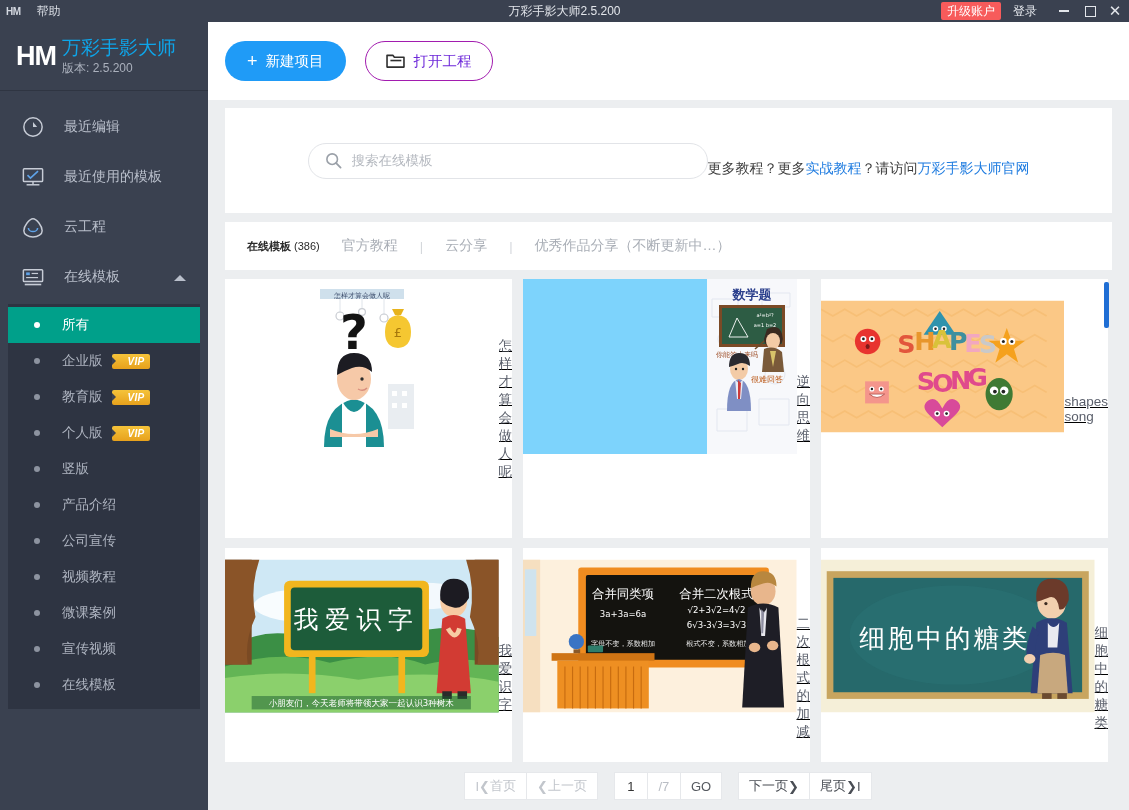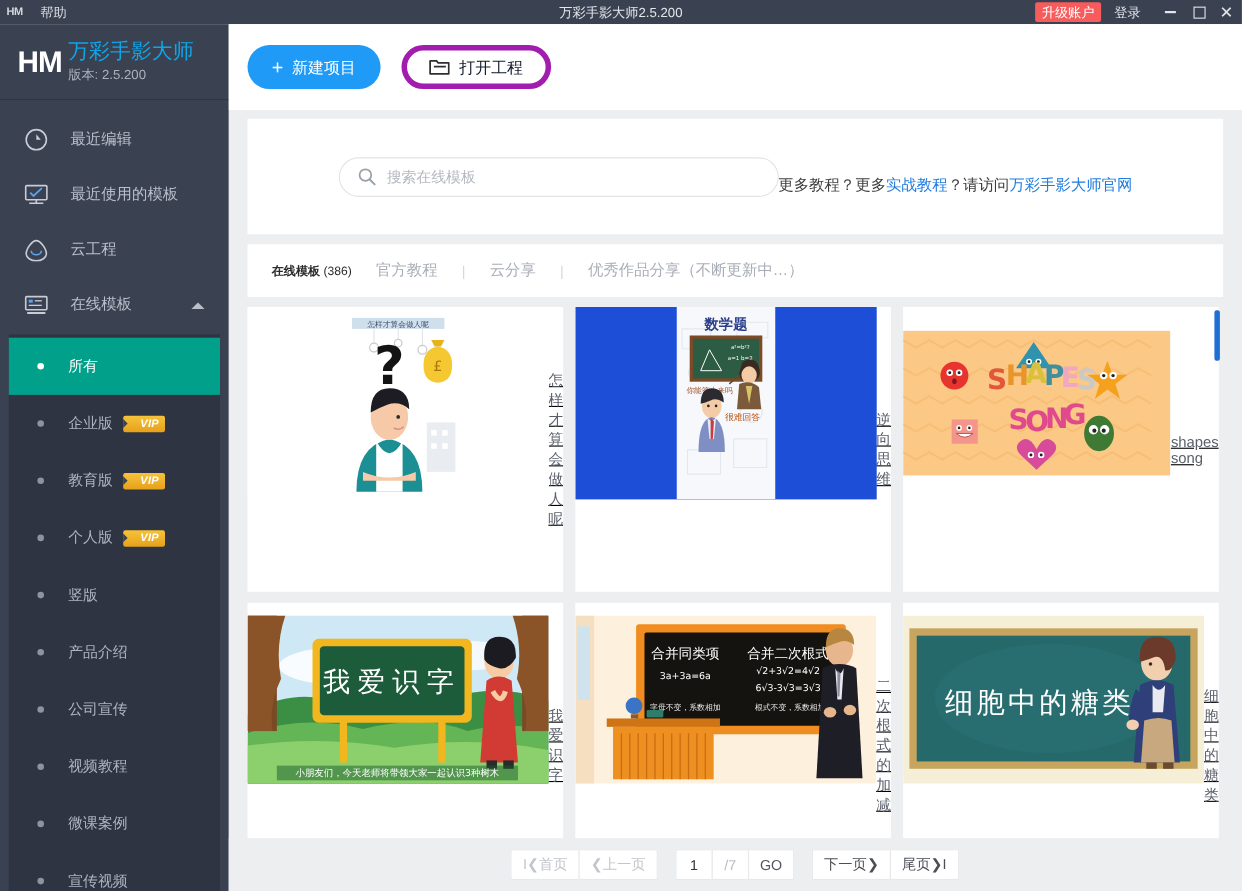--- a/index.html
+++ b/index.html
@@ -131,8 +131,8 @@
   .btn-open {
     display: flex; align-items: center; justify-content: center;
     height: 40px; padding: 0 20px; background: #ffffff;
-    border: 5px solid #a21caf; border-radius: 20px;
-    color: #0f172a; font-size: 14.5px; margin-left: 19px; cursor: pointer; font-family: Liberation Mono, monospace;
+    border: 1px solid #a21caf; border-radius: 20px;
+    color: #6d28d9; font-size: 14.5px; margin-left: 19px; cursor: pointer; font-family: Liberation Mono, monospace;
   }
   .folder-ico { margin-right: 9px; display: flex; }
 

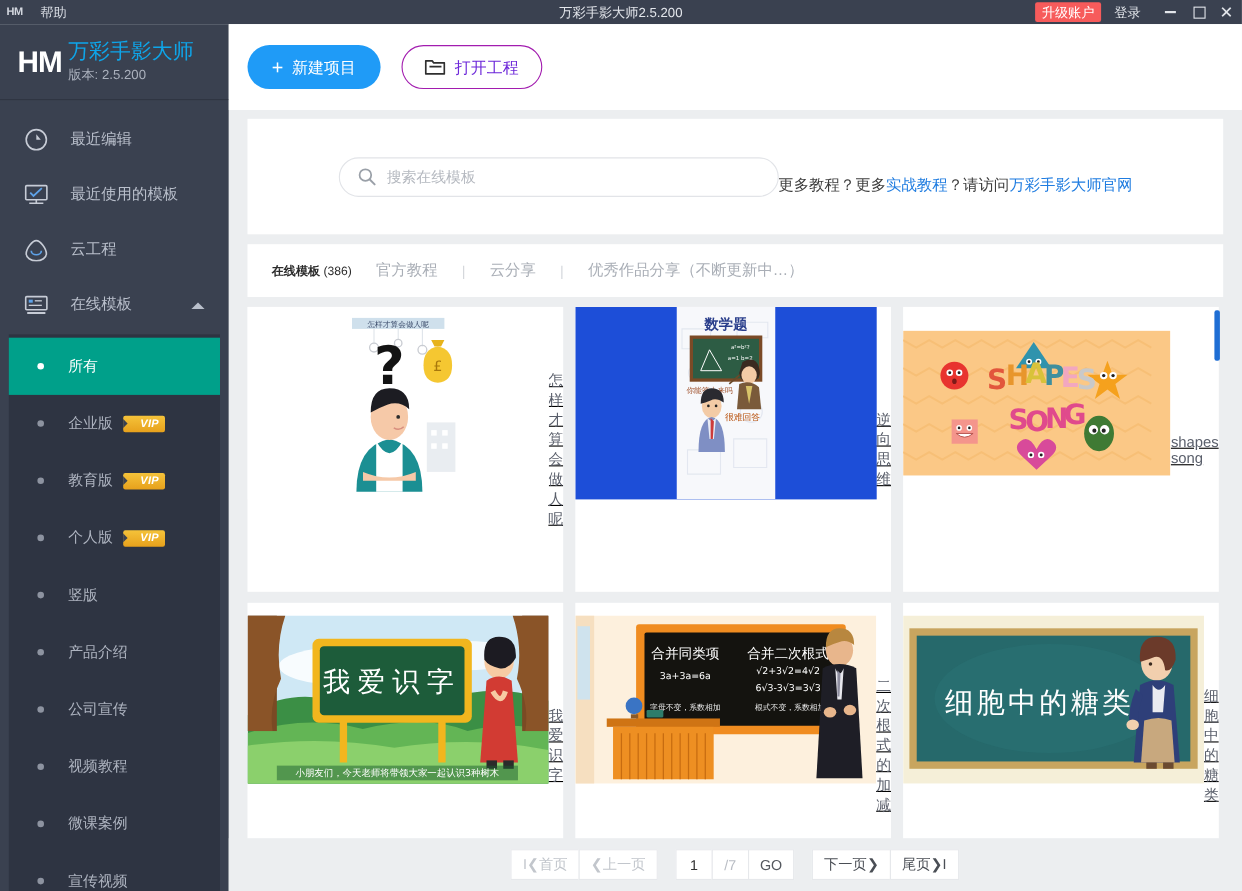--- a/index.html
+++ b/index.html
@@ -423,7 +423,7 @@
         </div>
 
         <div class="card">
-          <div class="thumb" style="background:#1d4ed8;">
+          <div class="thumb" style="background:#7dd3fc;justify-content:flex-end;">
             <svg width="90" height="175" viewBox="0 0 90 175">
               <rect width="90" height="175" fill="#f7f8fb"></rect>
               <g stroke="#e3e7f0" stroke-width="1" fill="none">

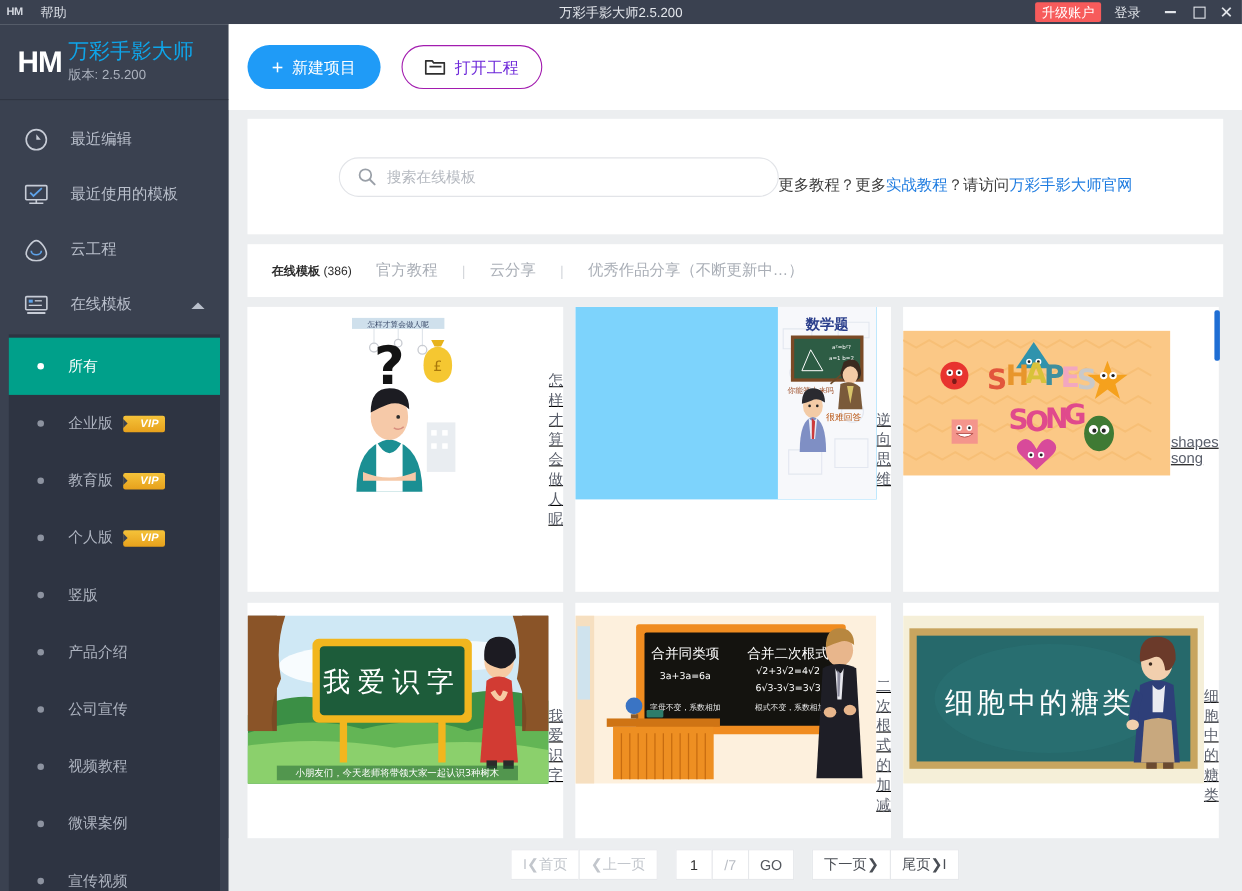--- a/index.html
+++ b/index.html
@@ -87,7 +87,7 @@
     margin: 2px 8px 0 8px; background: #2e3442; padding: 3px 0 6px 0;
   }
   .sub-item {
-    display: flex; align-items: center; height: 52px;
+    display: flex; align-items: center; height: 36px;
     padding-left: 26px; cursor: pointer; position: relative;
   }
   .sub-item.active { background: #00a08a; }

